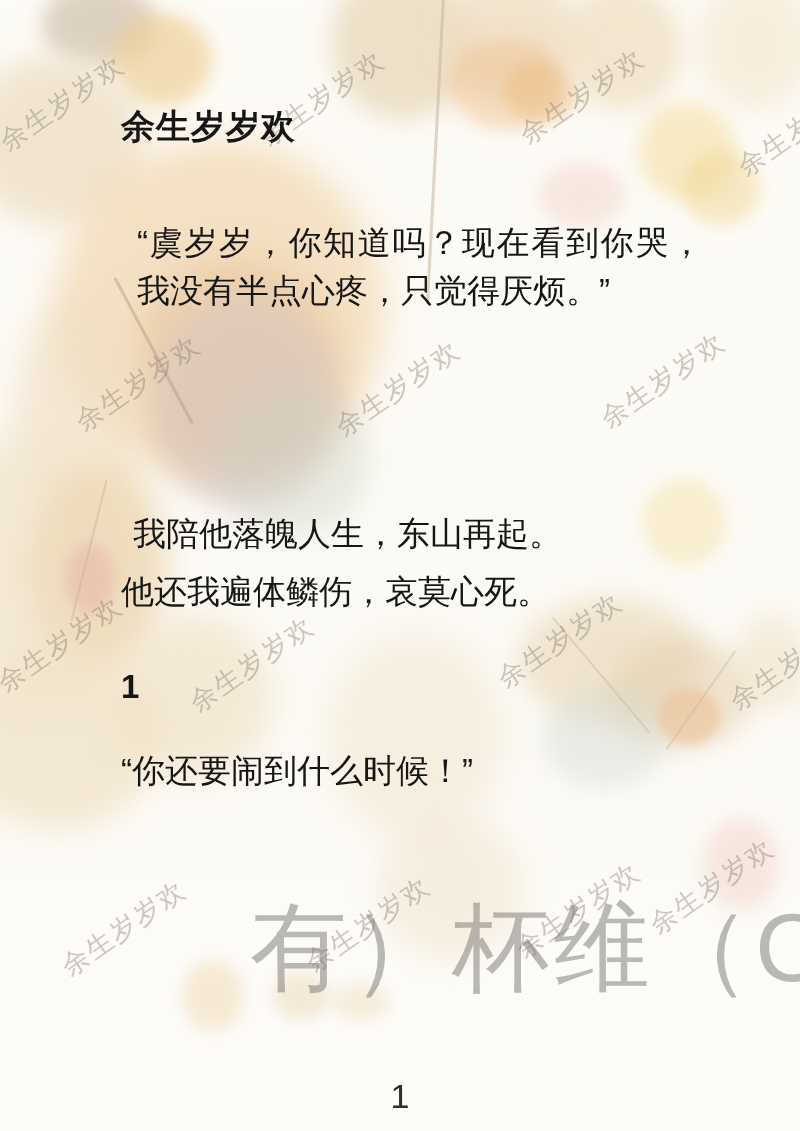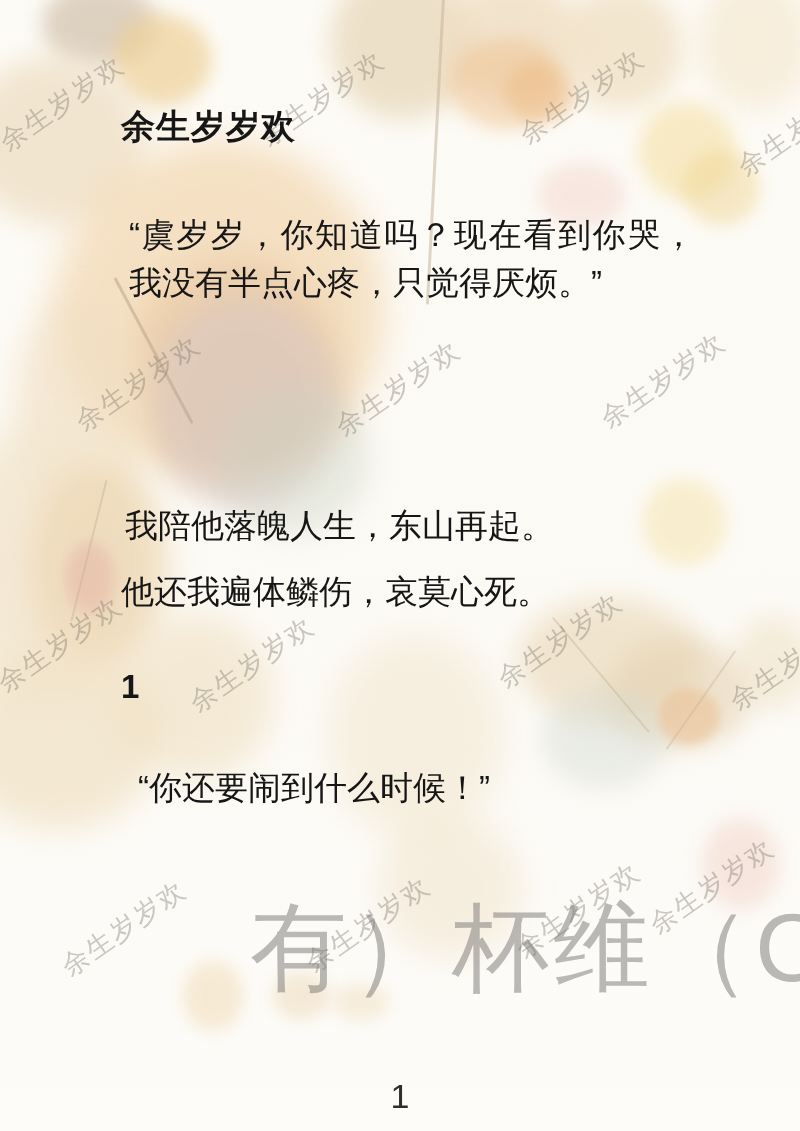--- a/index.html
+++ b/index.html
@@ -130,7 +130,7 @@
   <div class="wm-big">有）杯维（C</div>
 
   <h1 class="txt title" style="margin:0">余生岁岁欢</h1>
-  <p class="txt p1" style="margin:8px">“虞岁岁，你知道吗？现在看到你哭，我没有半点心疼，只觉得厌烦。”</p>
+  <p class="txt p1" style="margin:16px">“虞岁岁，你知道吗？现在看到你哭，我没有半点心疼，只觉得厌烦。”</p>
   <p class="txt p3" style="margin:4px">我陪他落魄人生，东山再起。</p>
   <p class="txt p4" style="margin:0">他还我遍体鳞伤，哀莫心死。</p>
   <div class="txt secnum">1</div>

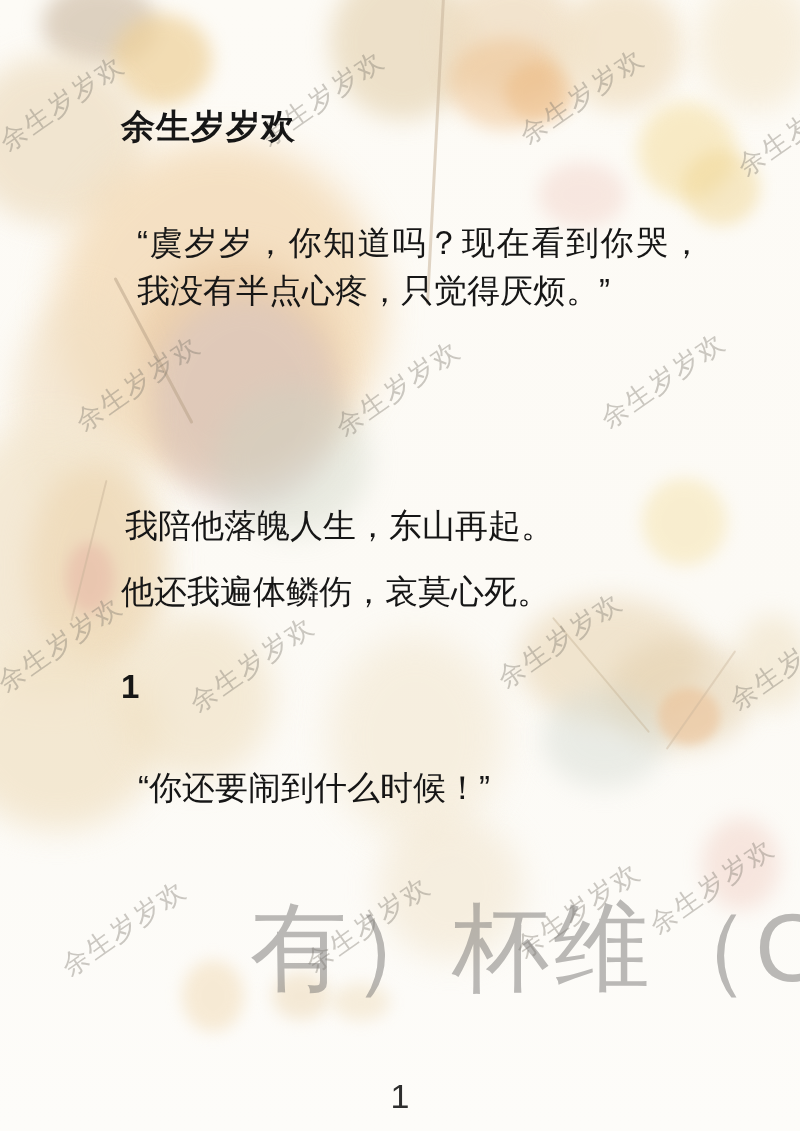--- a/index.html
+++ b/index.html
@@ -131,7 +131,7 @@
 
   <h1 class="txt title" style="margin:0">余生岁岁欢</h1>
   <p class="txt p1" style="margin:16px">“虞岁岁，你知道吗？现在看到你哭，我没有半点心疼，只觉得厌烦。”</p>
-  <p class="txt p3" style="margin:4px">我陪他落魄人生，东山再起。</p>
+  <p class="txt p3" style="margin:12px">我陪他落魄人生，东山再起。</p>
   <p class="txt p4" style="margin:0">他还我遍体鳞伤，哀莫心死。</p>
   <div class="txt secnum">1</div>
   <p class="txt p5" style="margin:17px">“你还要闹到什么时候！”</p>

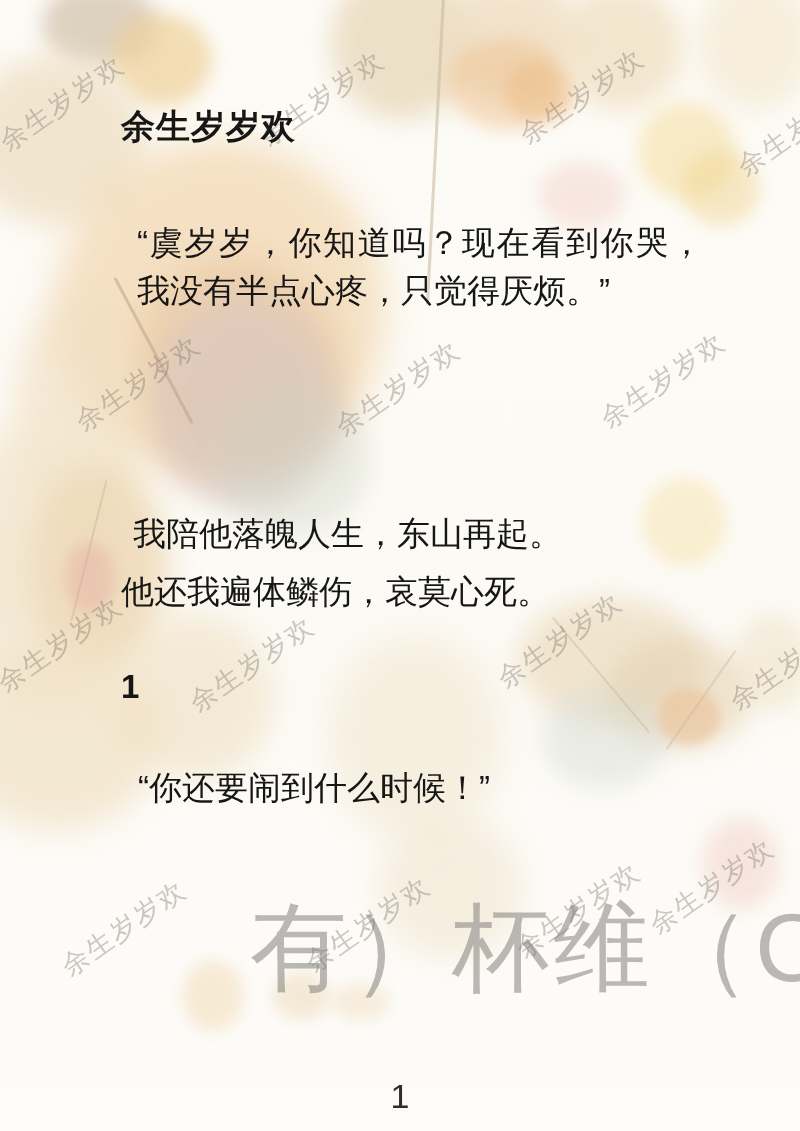--- a/index.html
+++ b/index.html
@@ -134,7 +134,7 @@
   <p class="txt p3" style="margin:12px">我陪他落魄人生，东山再起。</p>
   <p class="txt p4" style="margin:0">他还我遍体鳞伤，哀莫心死。</p>
   <div class="txt secnum">1</div>
-  <p class="txt p5" style="margin:17px">“你还要闹到什么时候！”</p>
+  <p class="txt p5" style="margin:0">“你还要闹到什么时候！”</p>
   <div class="pageno">1</div>
 
 </div>

